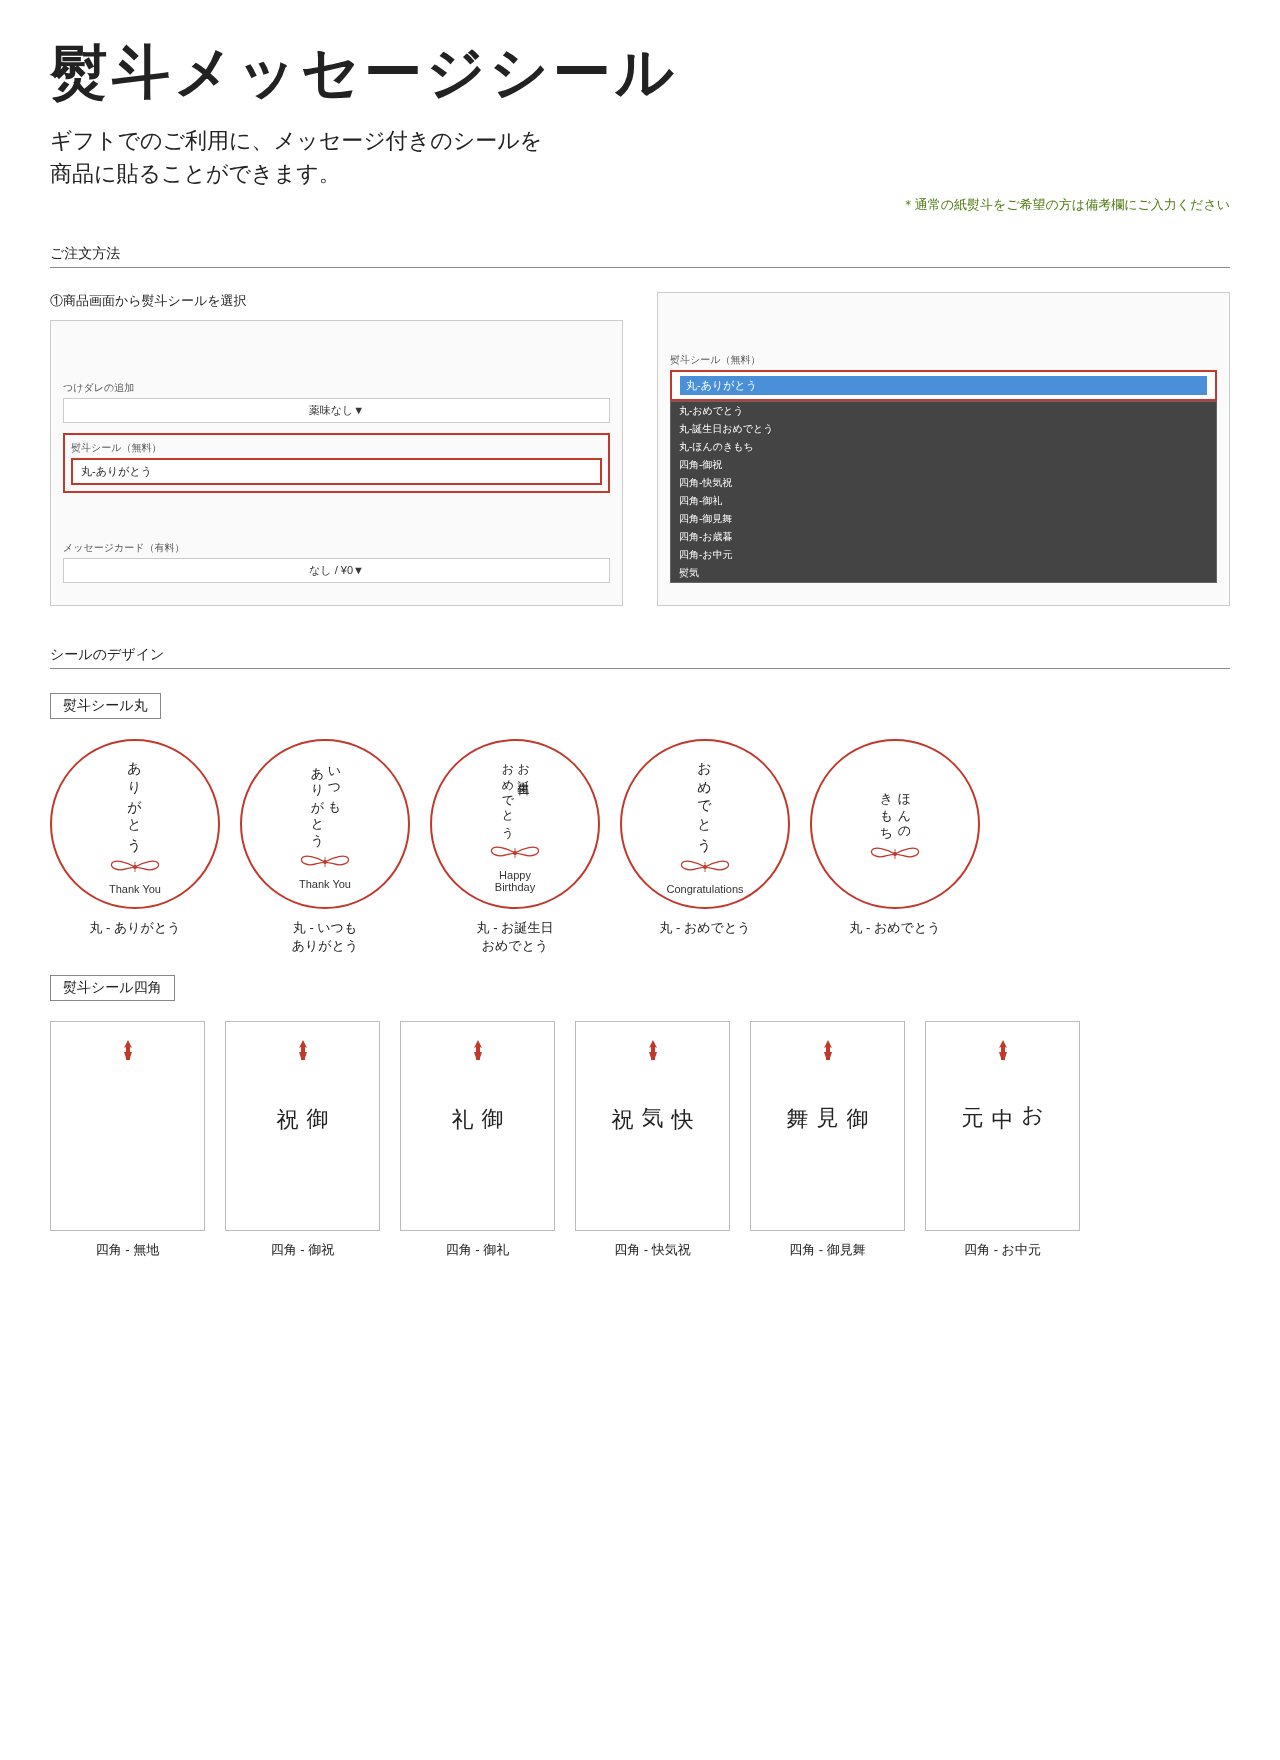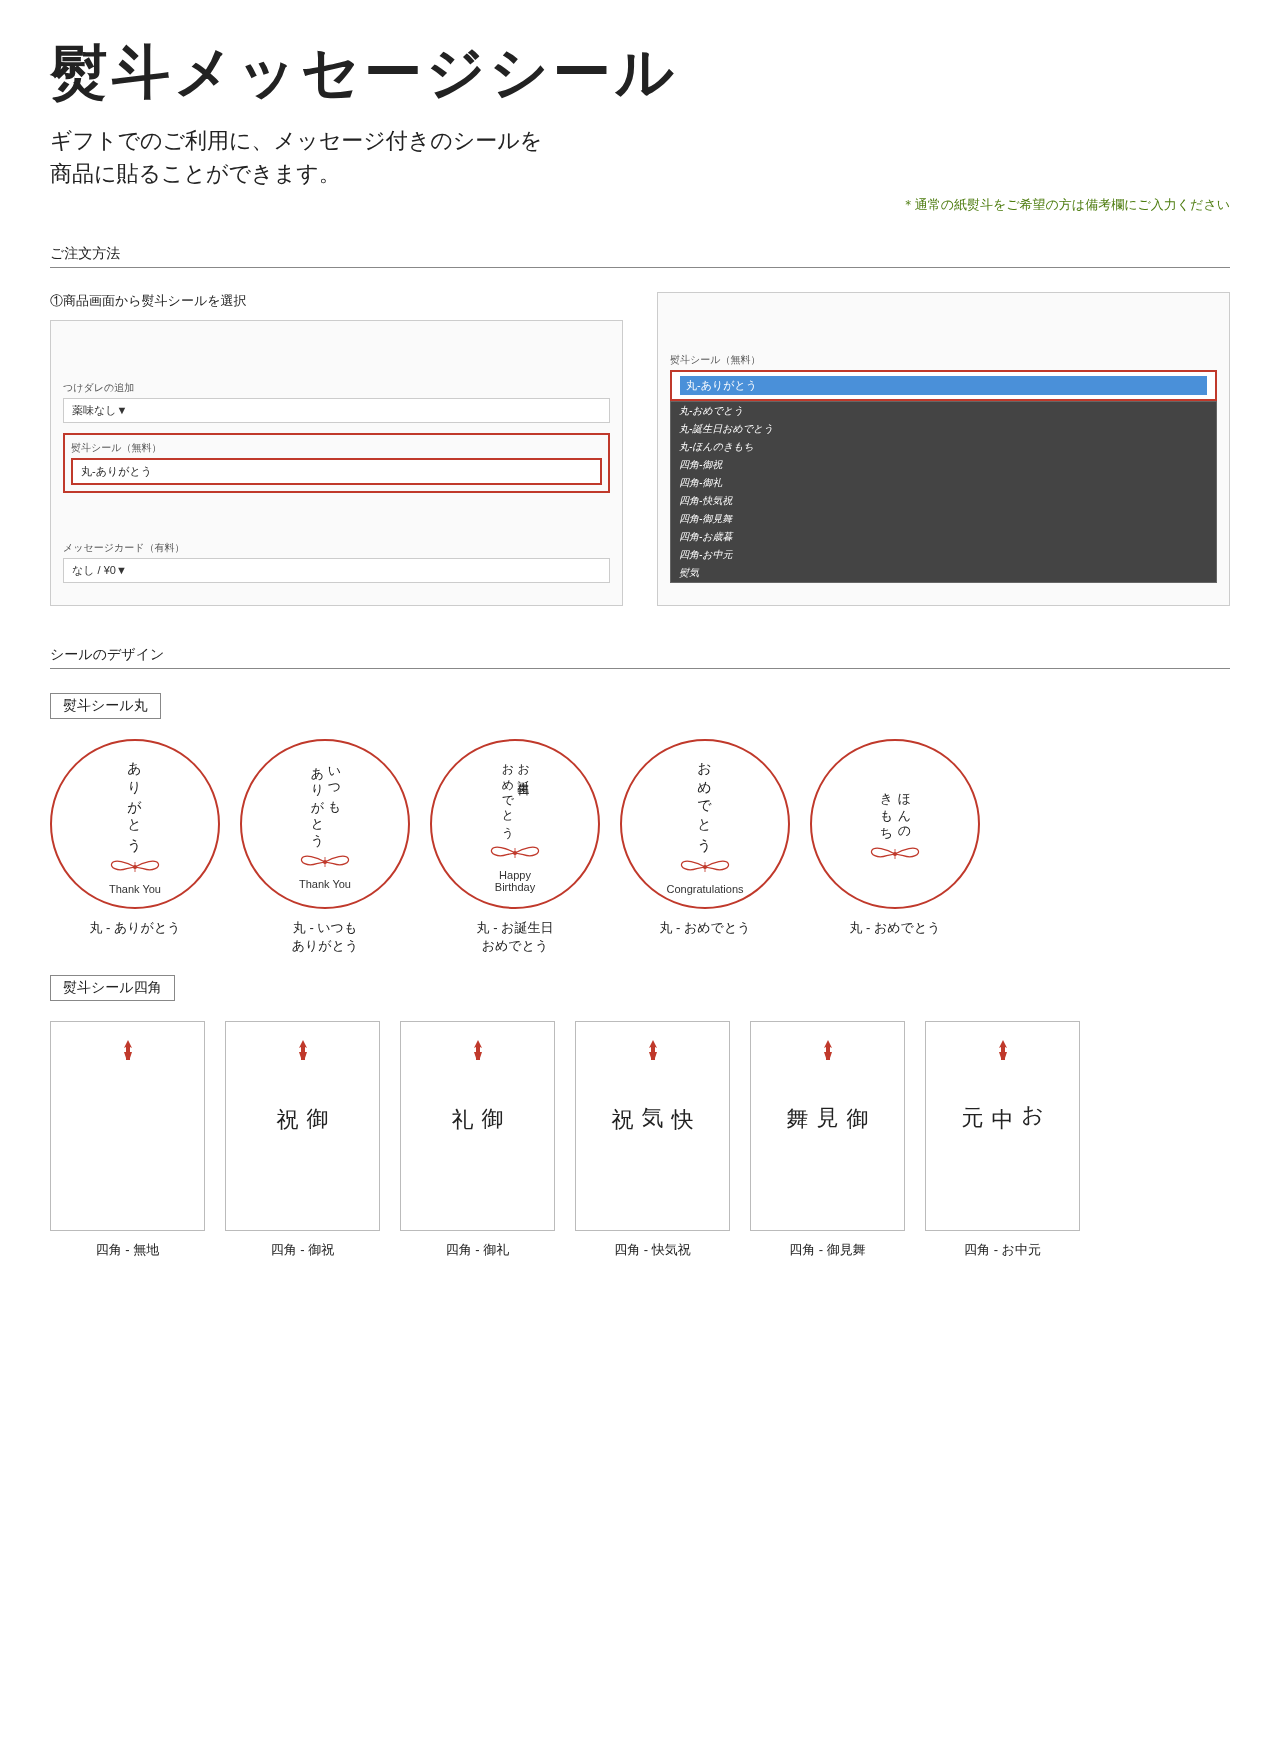--- a/index.html
+++ b/index.html
@@ -89,7 +89,7 @@
       background: #fff;
       color: #333;
       display: flex;
-      justify-content: flex-start;
+      justify-content: center;
       align-items: center;
     }
 

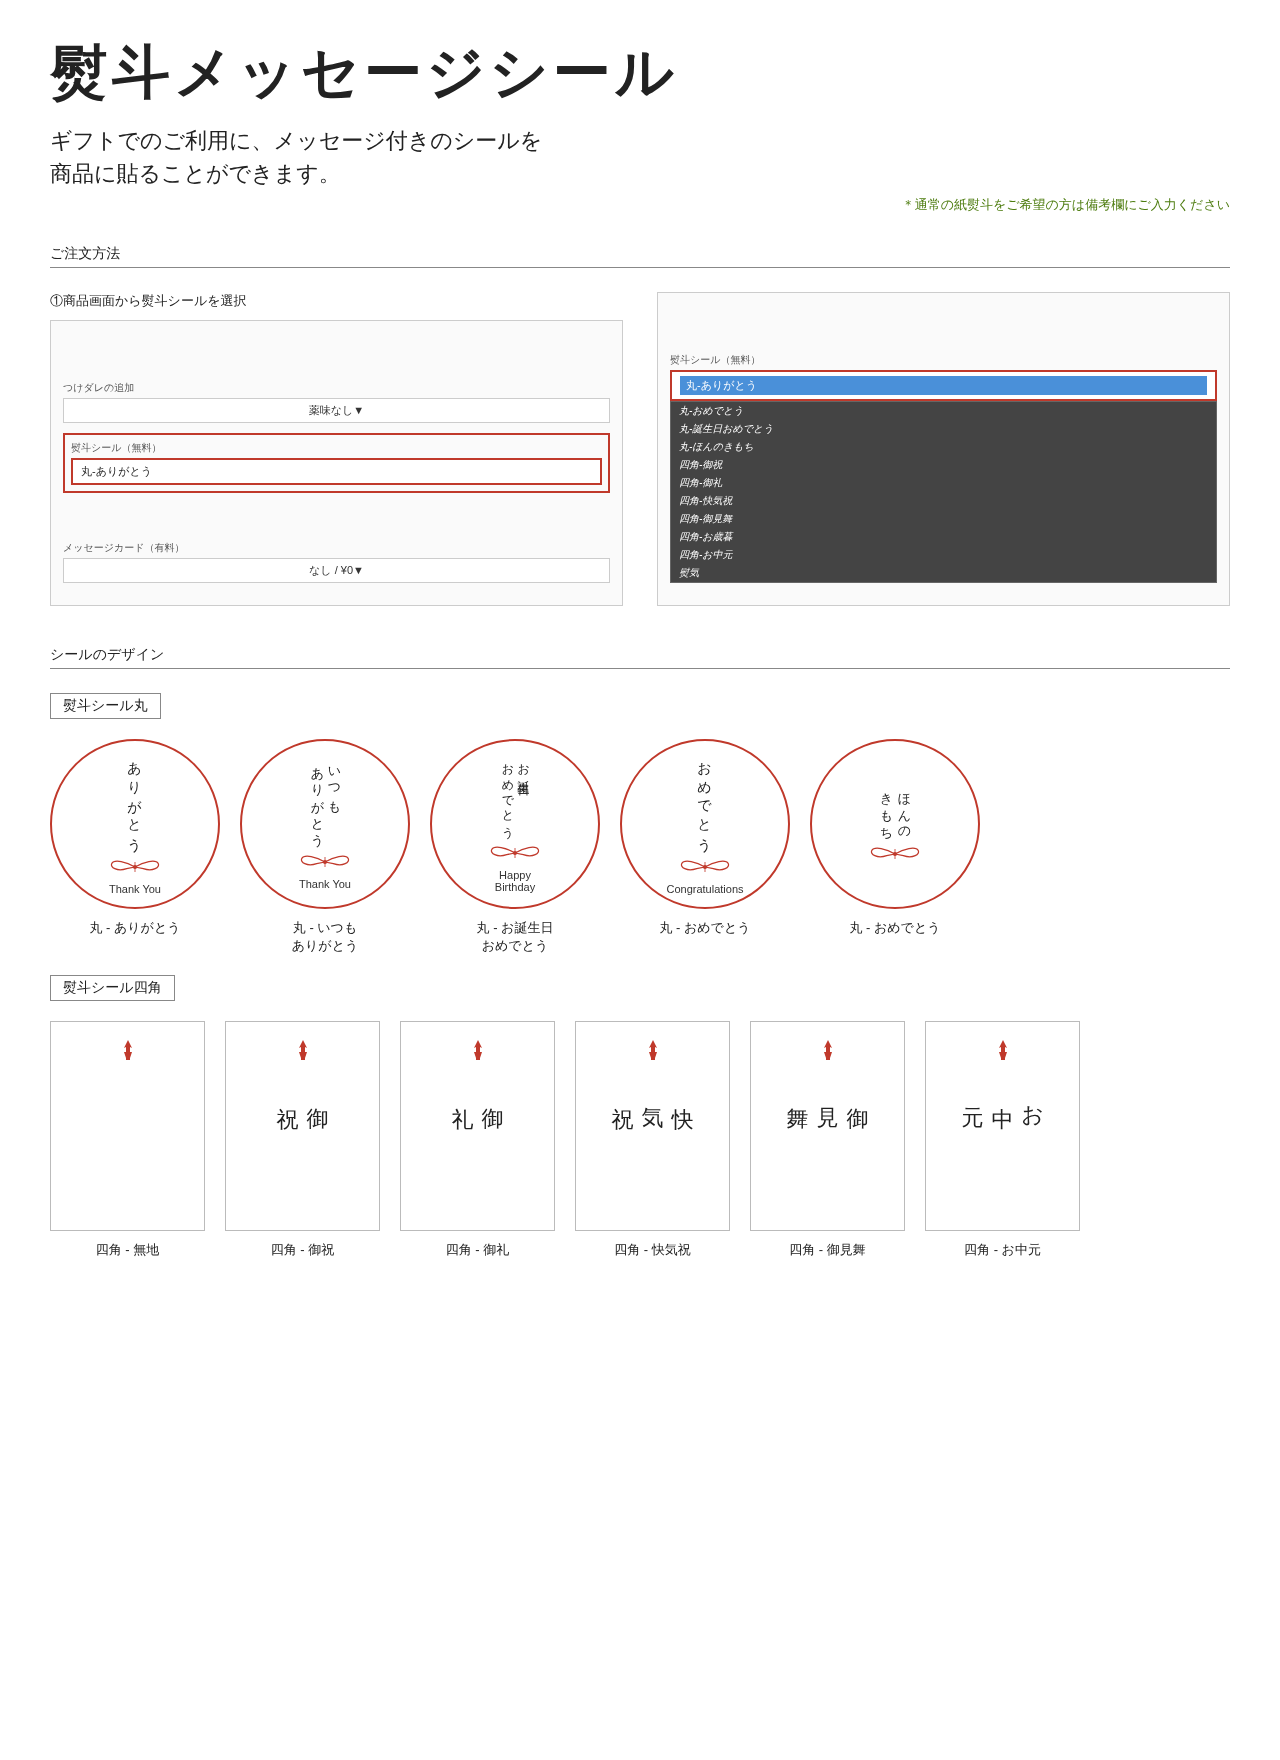--- a/index.html
+++ b/index.html
@@ -113,7 +113,6 @@
       color: #fff;
       font-size: 10px;
       width: 100%;
-      font-style: italic;
     }
 
     .mock-dropdown-item {

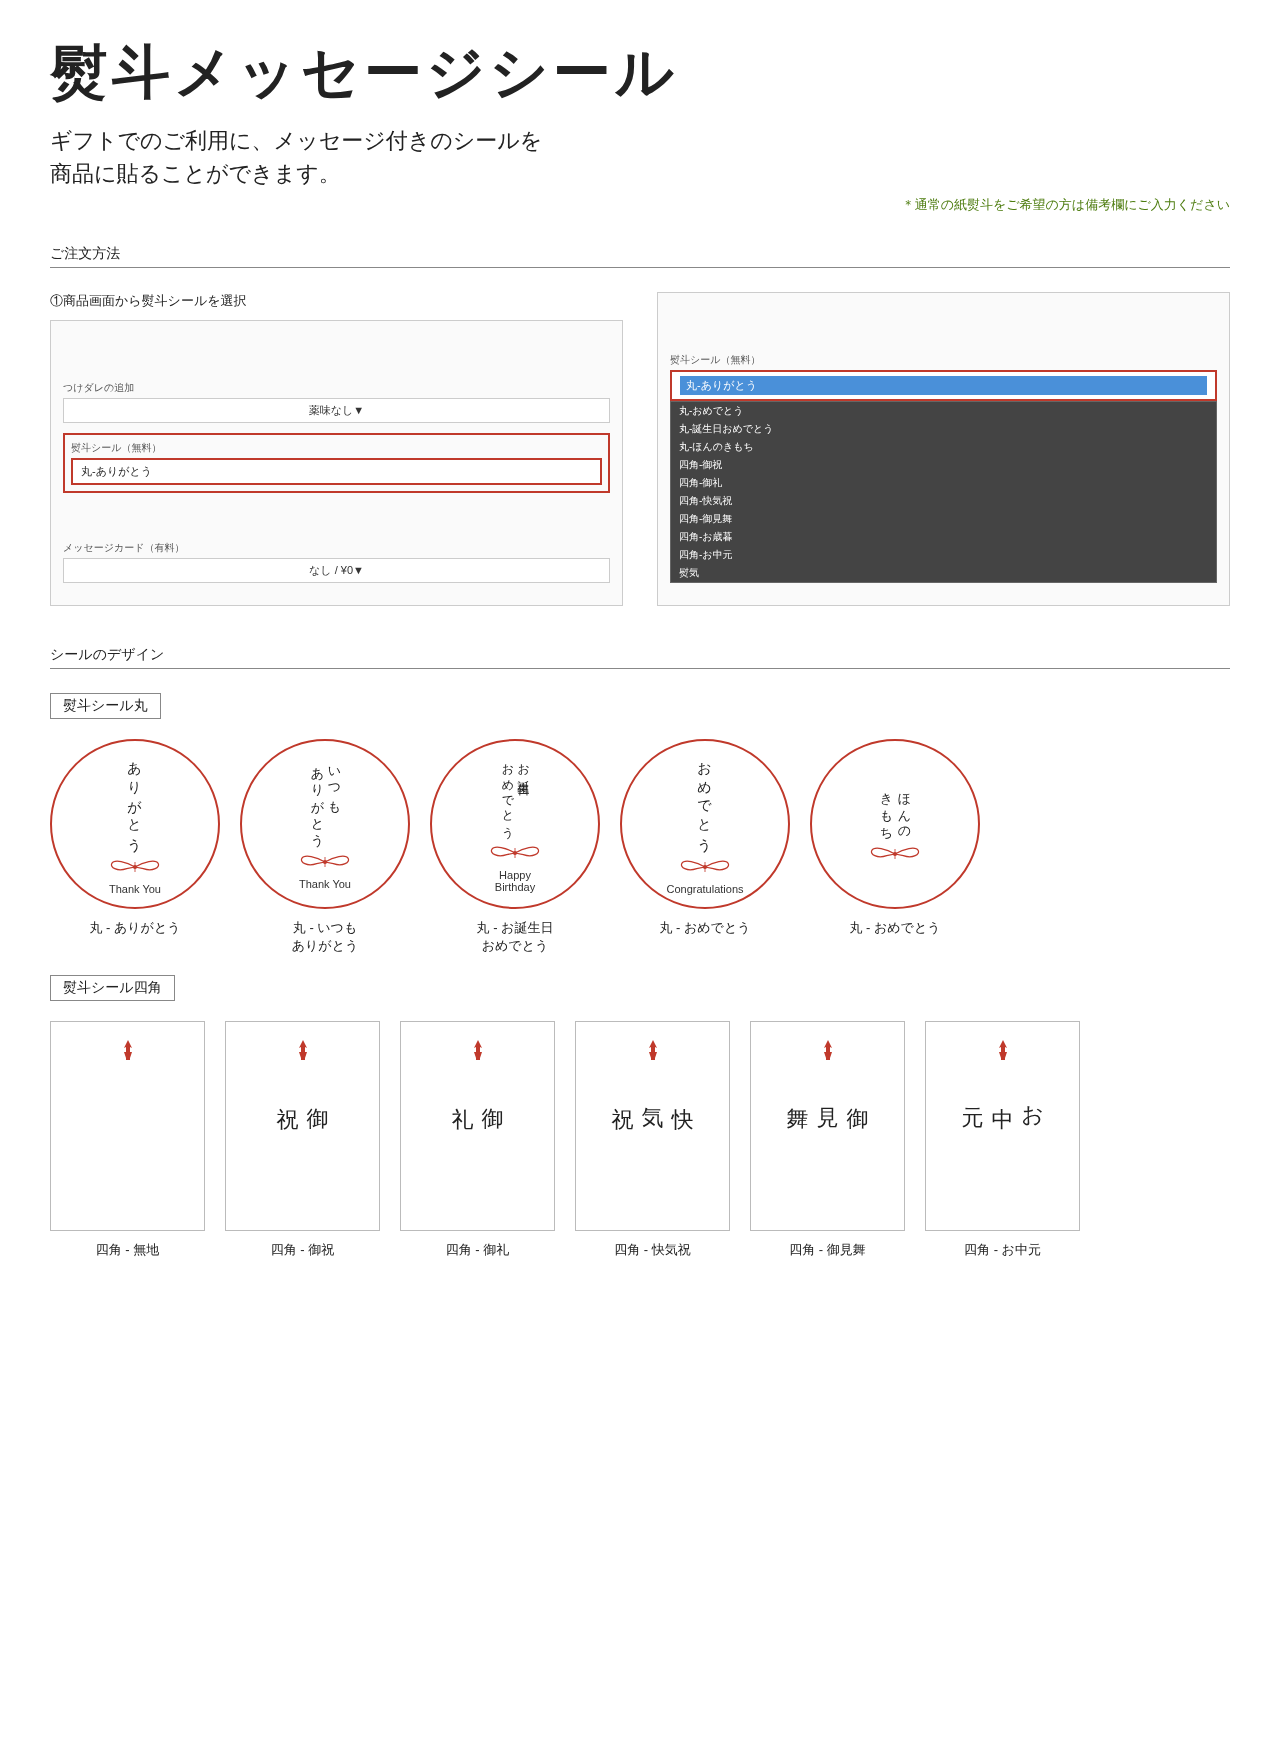--- a/index.html
+++ b/index.html
@@ -307,8 +307,8 @@
           <div class="mock-dropdown-item dark">丸-誕生日おめでとう</div>
           <div class="mock-dropdown-item dark">丸-ほんのきもち</div>
           <div class="mock-dropdown-item dark">四角-御祝</div>
+          <div class="mock-dropdown-item dark">四角-快気祝</div>
           <div class="mock-dropdown-item dark">四角-御礼</div>
-          <div class="mock-dropdown-item dark">四角-快気祝</div>
           <div class="mock-dropdown-item dark">四角-御見舞</div>
           <div class="mock-dropdown-item dark">四角-お歳暮</div>
           <div class="mock-dropdown-item dark">四角-お中元</div>

